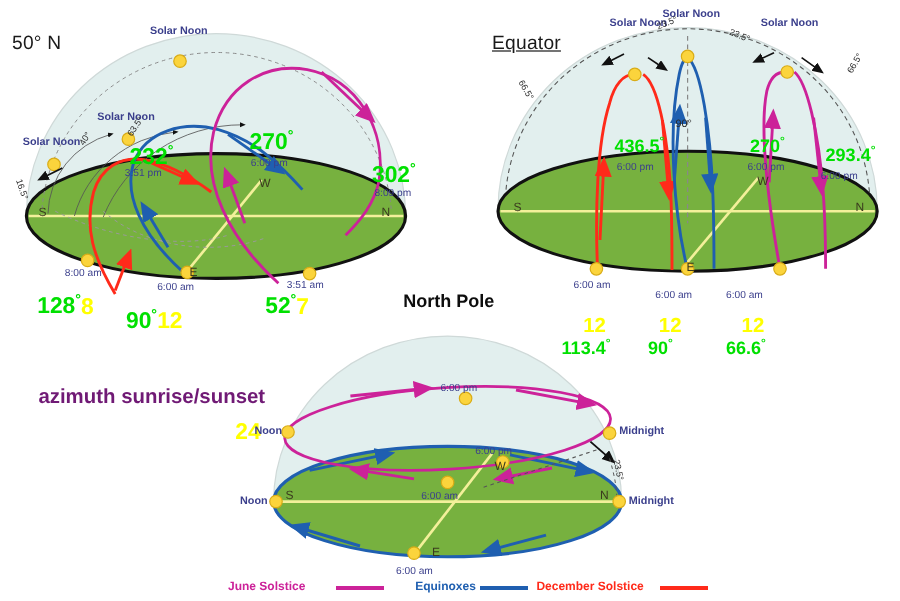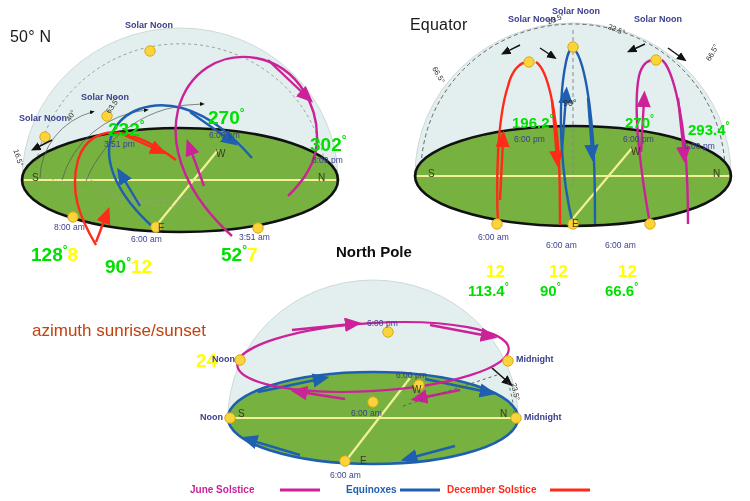--- a/index.html
+++ b/index.html
@@ -220,7 +220,7 @@
 
 <div class="lbl key-green" style="left:32px;top:321px;">azimuth sunrise/sunset</div>
 
-<div class="lbl title-lbl" style="left:410px;top:16px;">Equator</div>
+<div class="lbl title-lbl" style="left:410px;top:28px;text-decoration:underline;">Equator</div>
 
 <div class="lbl blue-lbl" style="left:508px;top:14px;text-align:center;width:44px;line-height:10px;">Solar Noon</div>
 <div class="lbl blue-lbl" style="left:552px;top:6px;text-align:center;width:44px;line-height:10px;">Solar Noon</div>

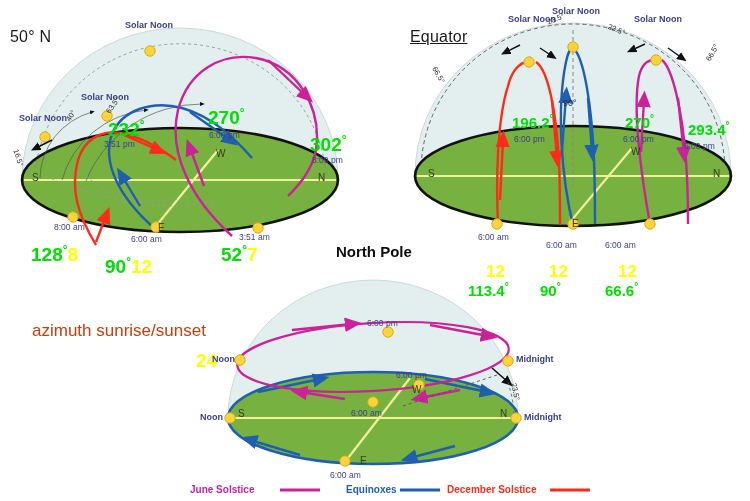--- a/index.html
+++ b/index.html
@@ -233,7 +233,7 @@
 <div class="lbl ang-lbl rot" style="left:704px;top:58px;transform:rotate(-60deg);">66.5°</div>
 
 <div class="lbl green-md" style="left:512px;top:113px;">
-  <span>196.2</span><sup>°</sup>
+  <span>436.5</span><sup>°</sup>
 </div>
 <div class="lbl blue-sm" style="left:514px;top:134px;">6:00 pm</div>
 

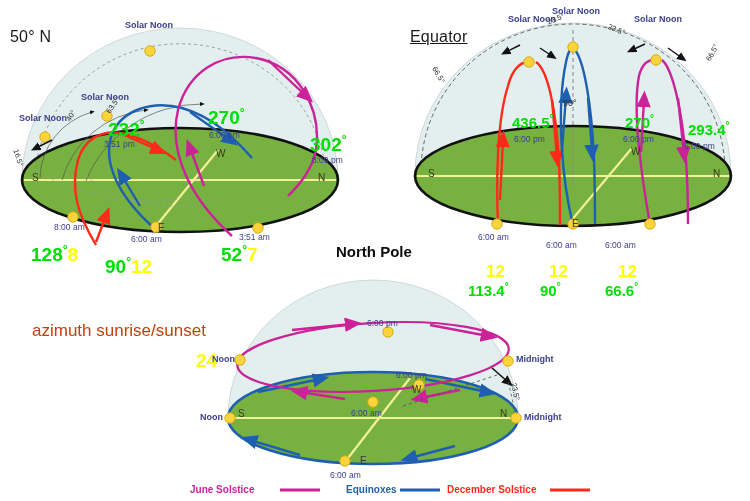--- a/index.html
+++ b/index.html
@@ -22,7 +22,7 @@
   .yellow-big{font-size:19px;color:#ffff00;font-weight:bold;}
   .yellow-md{font-size:17px;color:#ffff00;font-weight:bold;}
   .key-yellow{font-size:17px;color:#ffff00;font-weight:bold;}
-  .key-green{font-size:17px;color:#c2410c;font-weight:normal;}
+  .key-green{font-size:17px;color:#701a75;font-weight:bold;}
   .legend-item{font-size:10px;font-weight:bold;}
   .pair{position:absolute;white-space:nowrap;}
   .rot{transform-origin:left top;}

